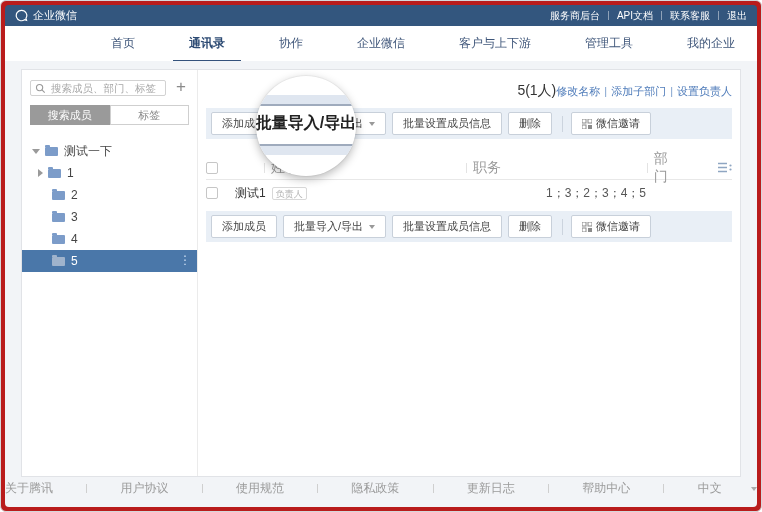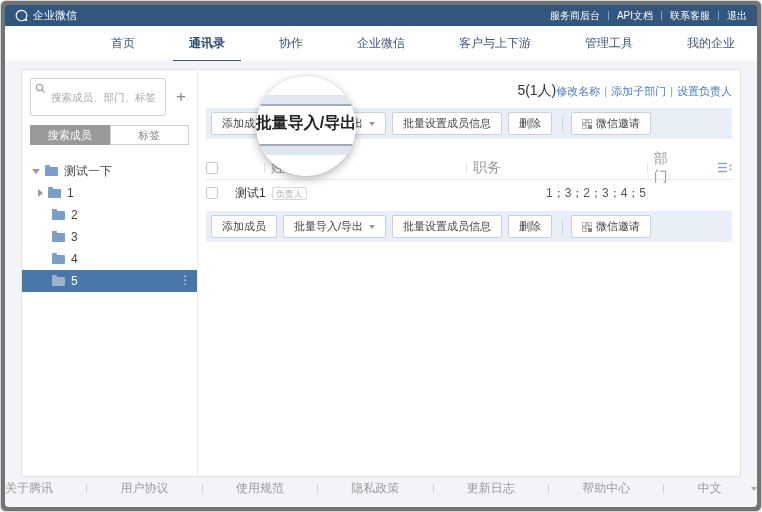--- a/index.html
+++ b/index.html
@@ -5,7 +5,7 @@
   * { box-sizing: border-box; margin: 0; padding: 0; }
   html,body { width: 762px; height: 512px; }
   body { font-family: "Liberation Sans", sans-serif; background:#fff; }
-  .window { position:relative; width:762px; height:512px; background:#737373;
+  .window { position:relative; width:762px; height:512px; background:#b91c1c;
             border:1px solid #d5d7da; border-radius:6px; overflow:hidden; }
 
   

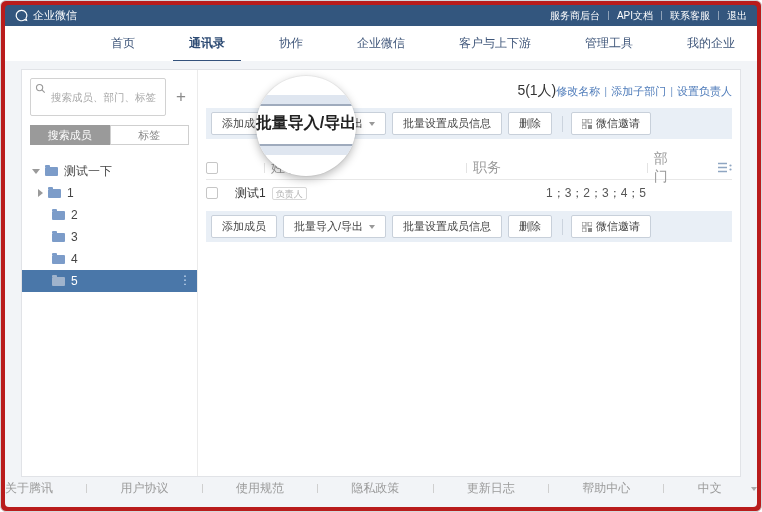--- a/index.html
+++ b/index.html
@@ -37,7 +37,7 @@
   .search-row { display:flex; align-items:center; padding:0 8px; gap:7px; }
   .search-box { position:relative; flex:1; }
   .search-box svg { position:absolute; left:5px; top:5px; }
-  .search-input { width:100%; height:38px; border:1px solid #d2d2d2; border-radius:2px;
+  .search-input { width:100%; height:16px; border:1px solid #d2d2d2; border-radius:2px;
                   font-size:10.5px; color:#333; padding:0 4px 0 20px; outline:none;
                   font-family:"Liberation Sans",sans-serif; }
   .search-input::placeholder { color:#a8a8a8; }

